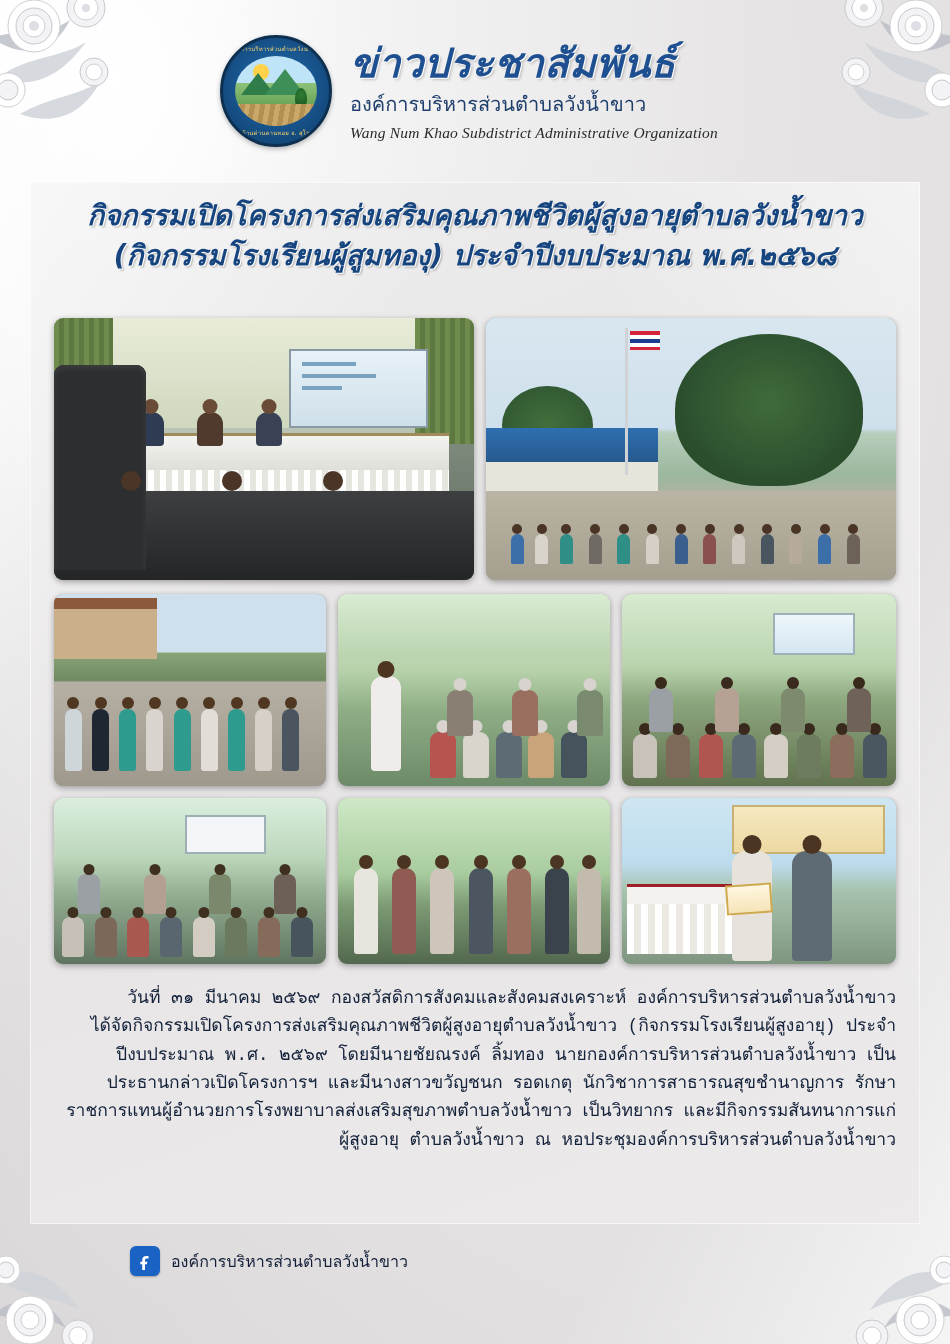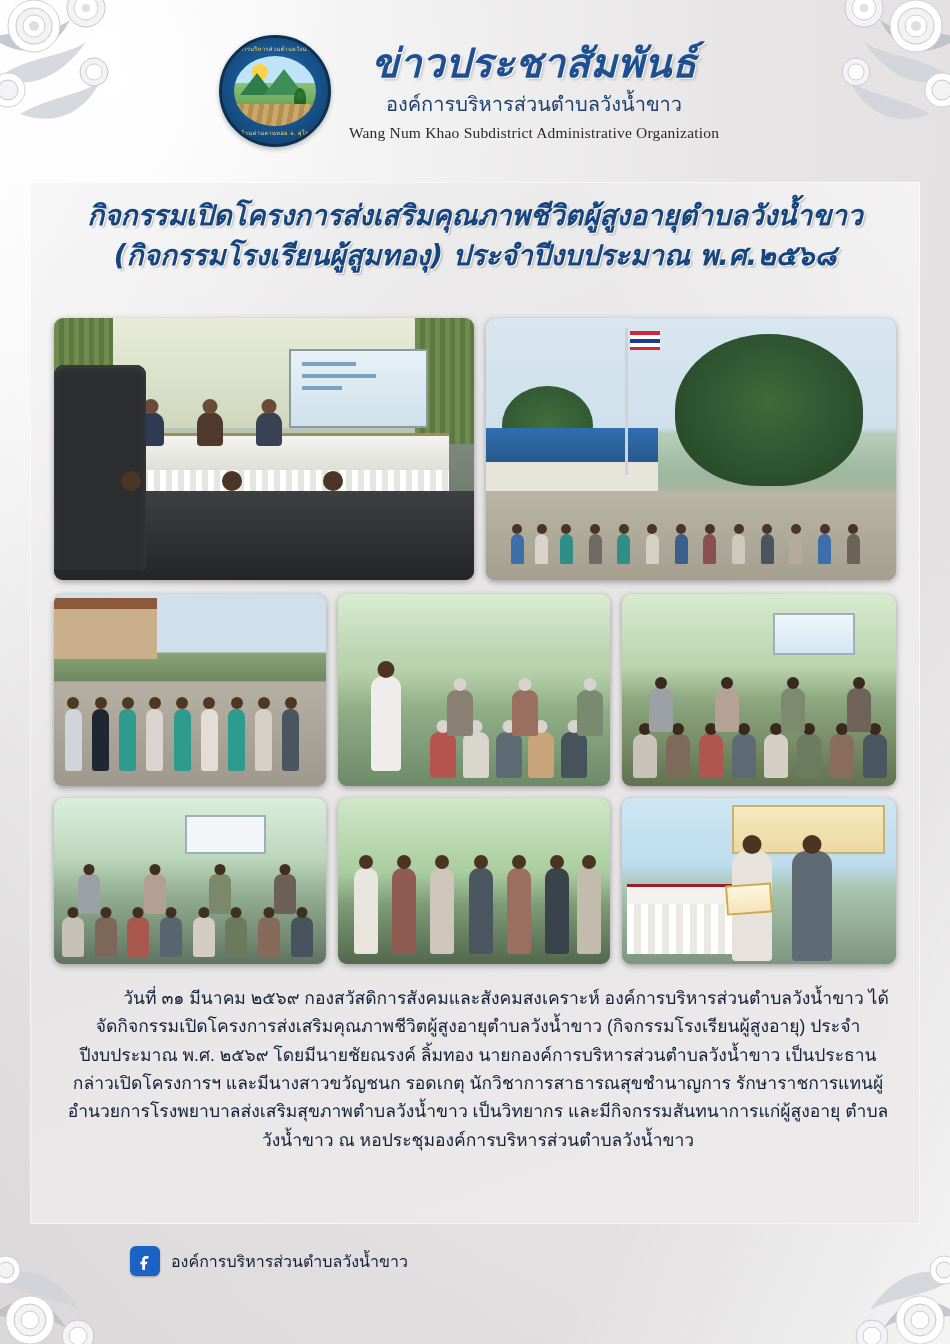--- a/index.html
+++ b/index.html
@@ -99,7 +99,7 @@
     background: repeating-linear-gradient(100deg, #c9a86a 0 5px, #b38f51 5px 10px);
   }
 
-  .title-block { text-align: center; }
+  .title-block { text-align: left; }
   .title-thai-main {
     font-family: "DejaVu Sans", sans-serif;
     font-size: 40px;

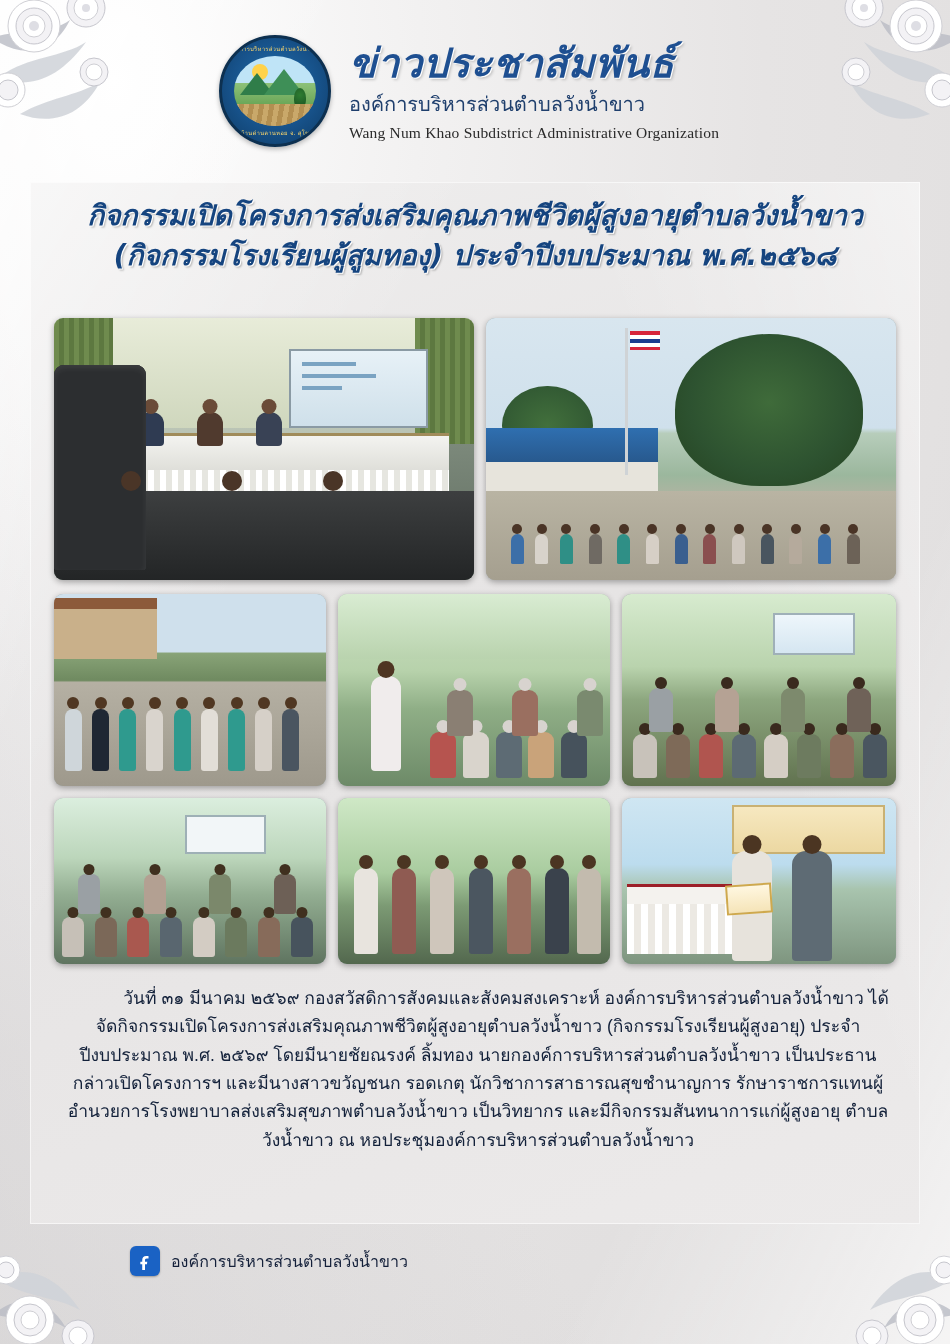--- a/index.html
+++ b/index.html
@@ -118,6 +118,7 @@
   }
   .title-eng {
     font-family: "Liberation Serif", serif;
+    font-style: italic;
     font-size: 15.5px;
     color: #2a2a2a;
     margin-top: 4px;

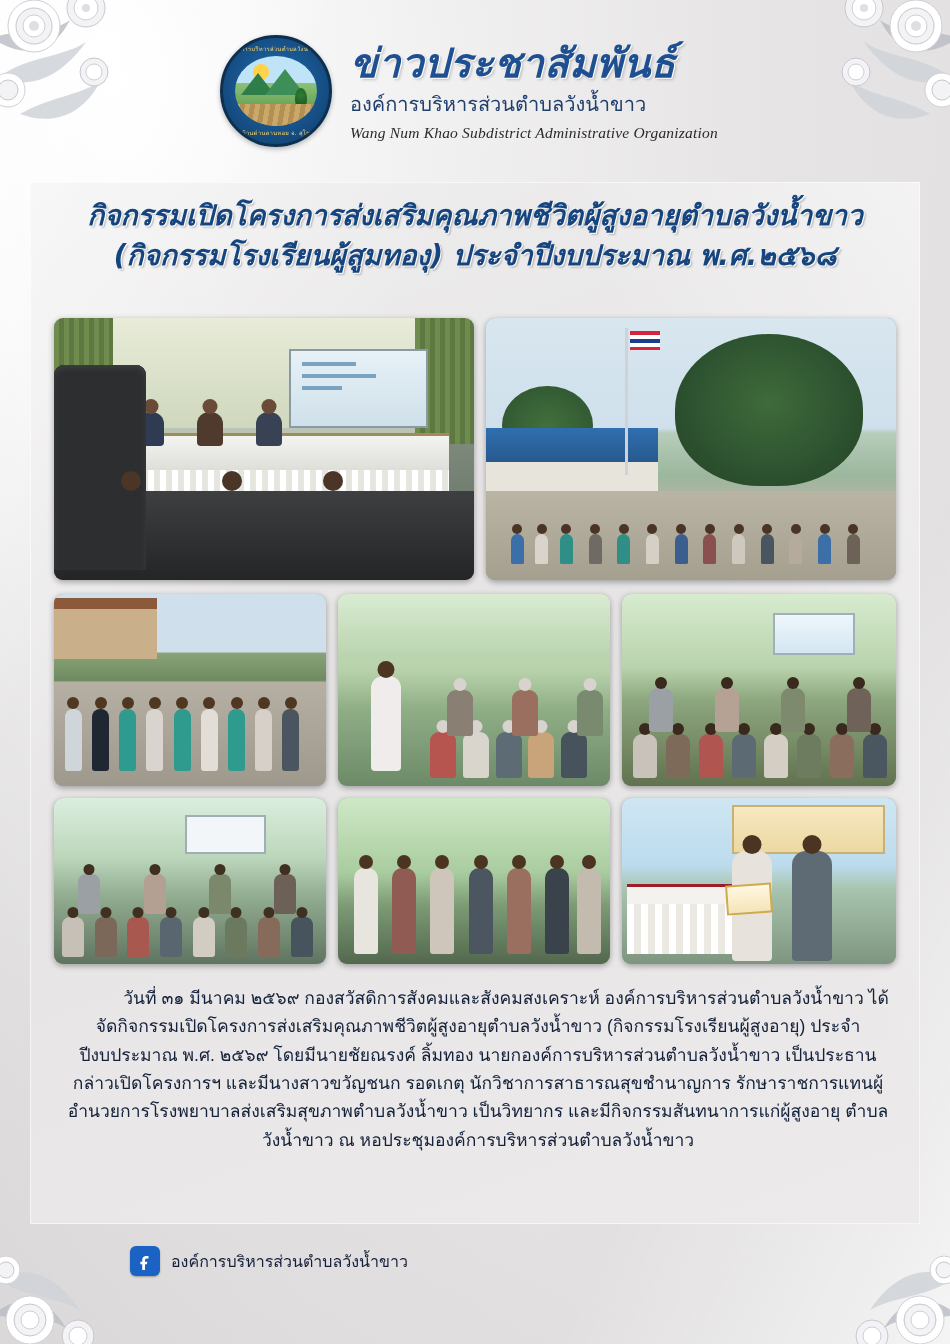--- a/index.html
+++ b/index.html
@@ -256,11 +256,11 @@
     left: 60px; right: 54px;
     top: 984px;
     z-index: 5;
-    font-family: Liberation Sans, sans-serif;
+    font-family: Liberation Mono, monospace;
     font-size: 17.5px;
     line-height: 1.62;
     color: #13213a;
-    text-align: center;
+    text-align: right;
   }
   .article p { text-indent: 56px; }
 

